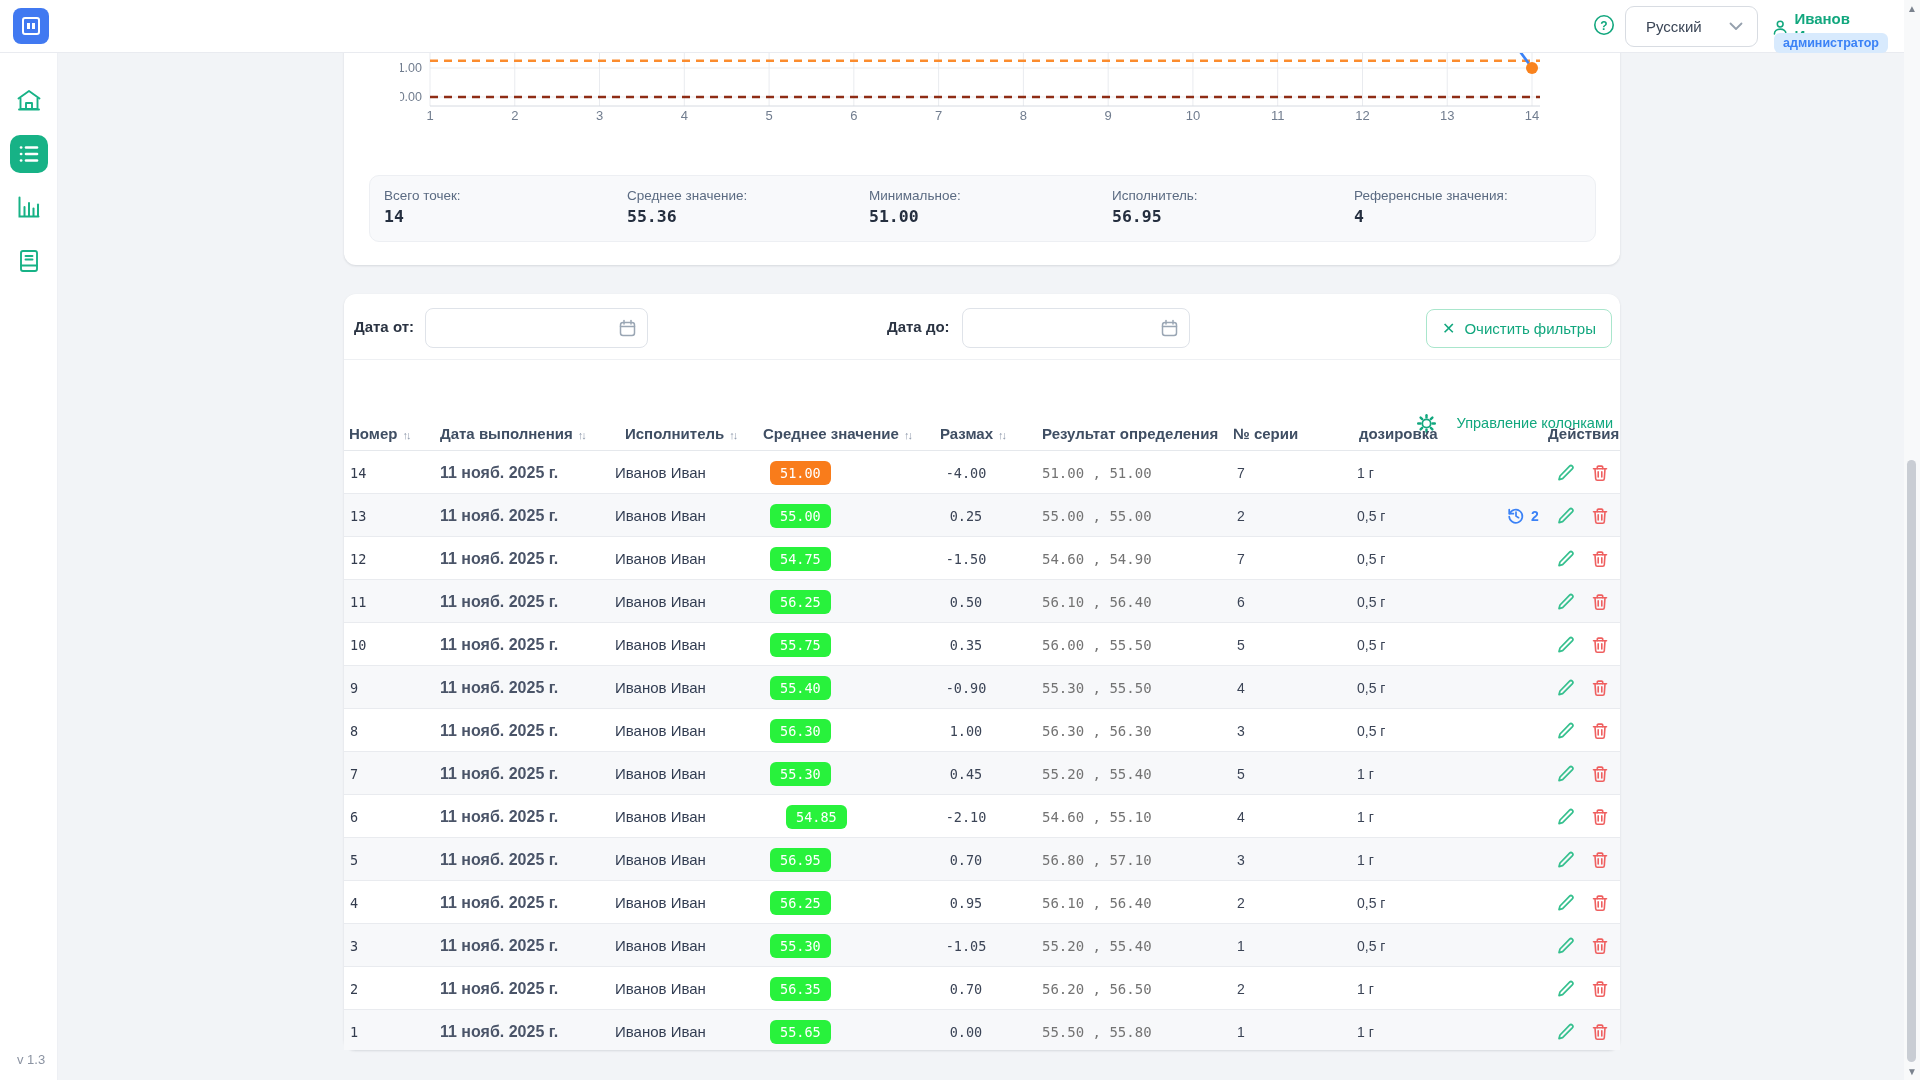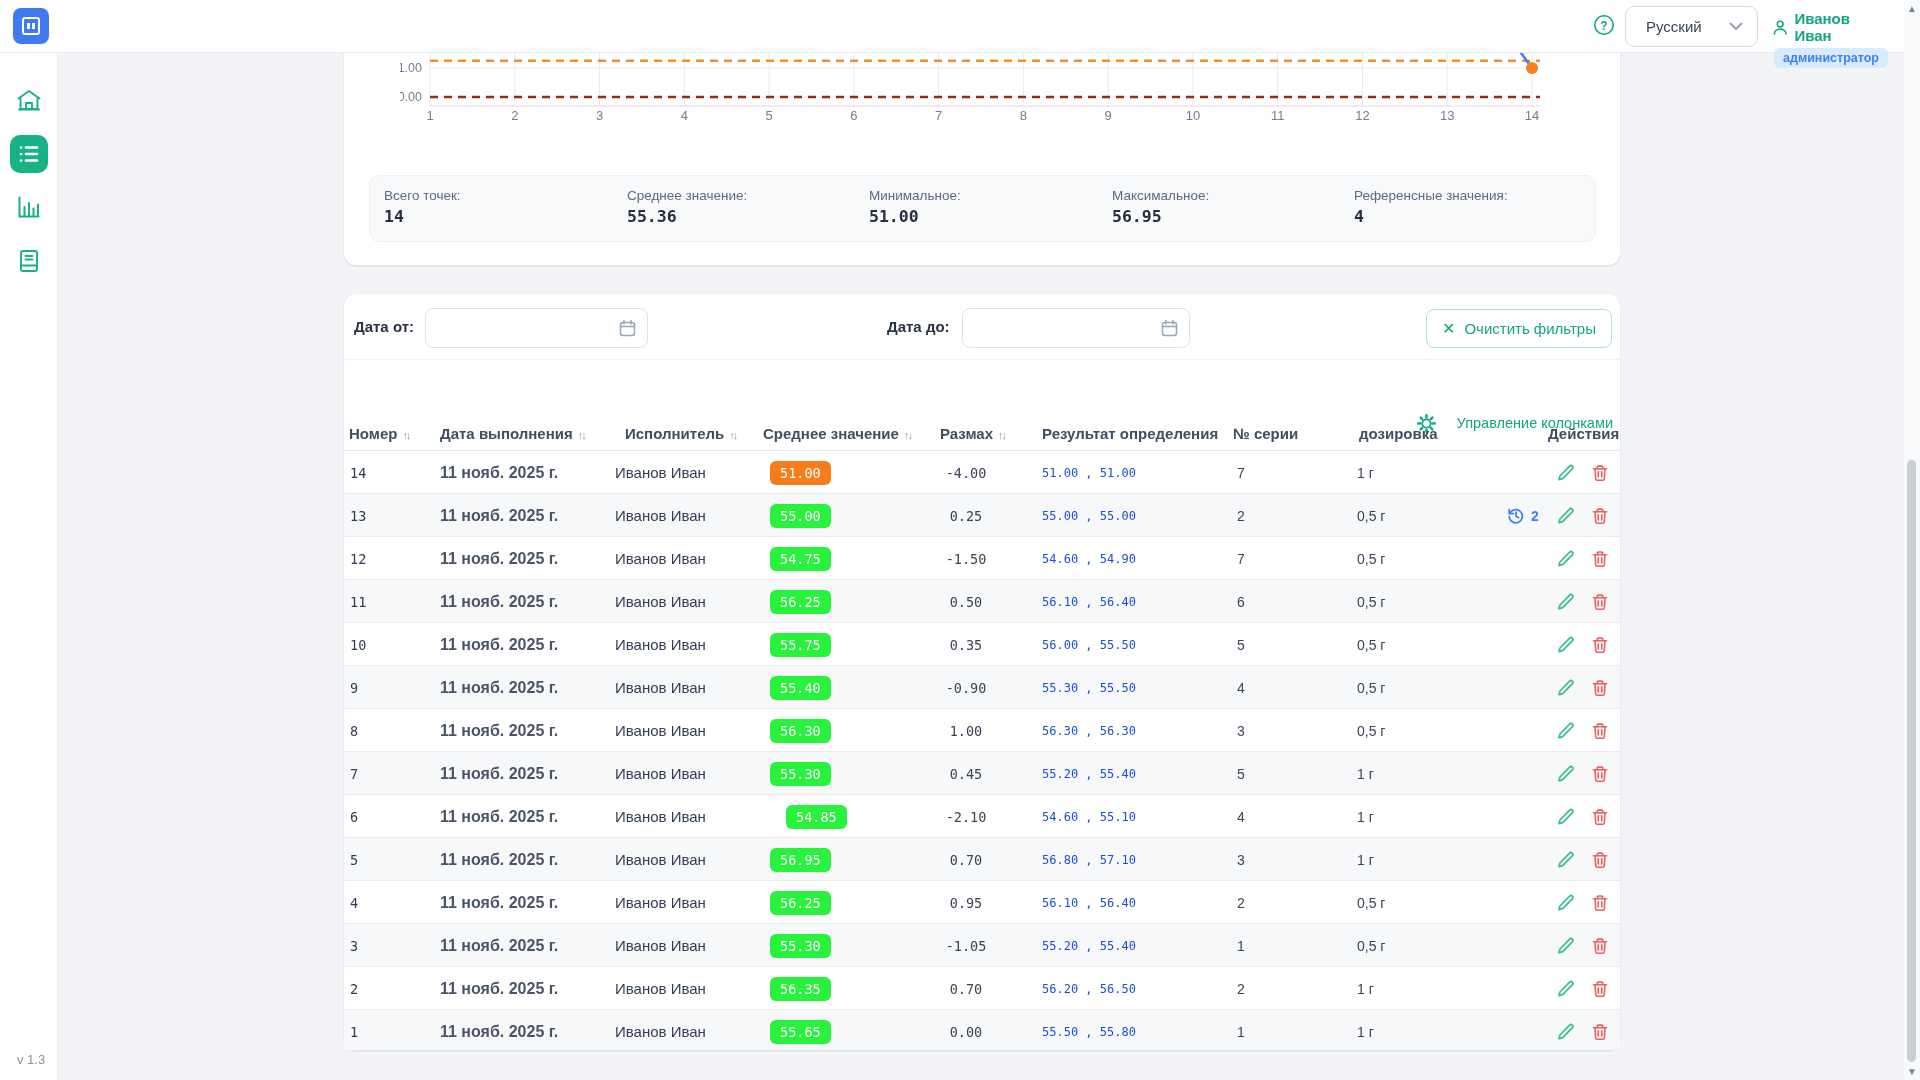--- a/index.html
+++ b/index.html
@@ -23,7 +23,7 @@
   #user-box { position:absolute; left:1772px; top:10px; width:116px; }
   #user-name { display:flex; align-items:center; gap:6px; font-size:15px; font-weight:700; color:#12a77e; }
   #user-role { position:absolute; right:0; top:23px; background:#d8eafd; color:#3b82f6;
-    font-size:12.5px; font-weight:700; padding:3px 9px; border-radius:6px; white-space:nowrap;margin-top:15px; }
+    font-size:12.5px; font-weight:700; padding:3px 9px; border-radius:6px; white-space:nowrap; }
 
   
   #sidebar { position:absolute; left:0; top:53px; width:58px; height:1027px; background:#fff;

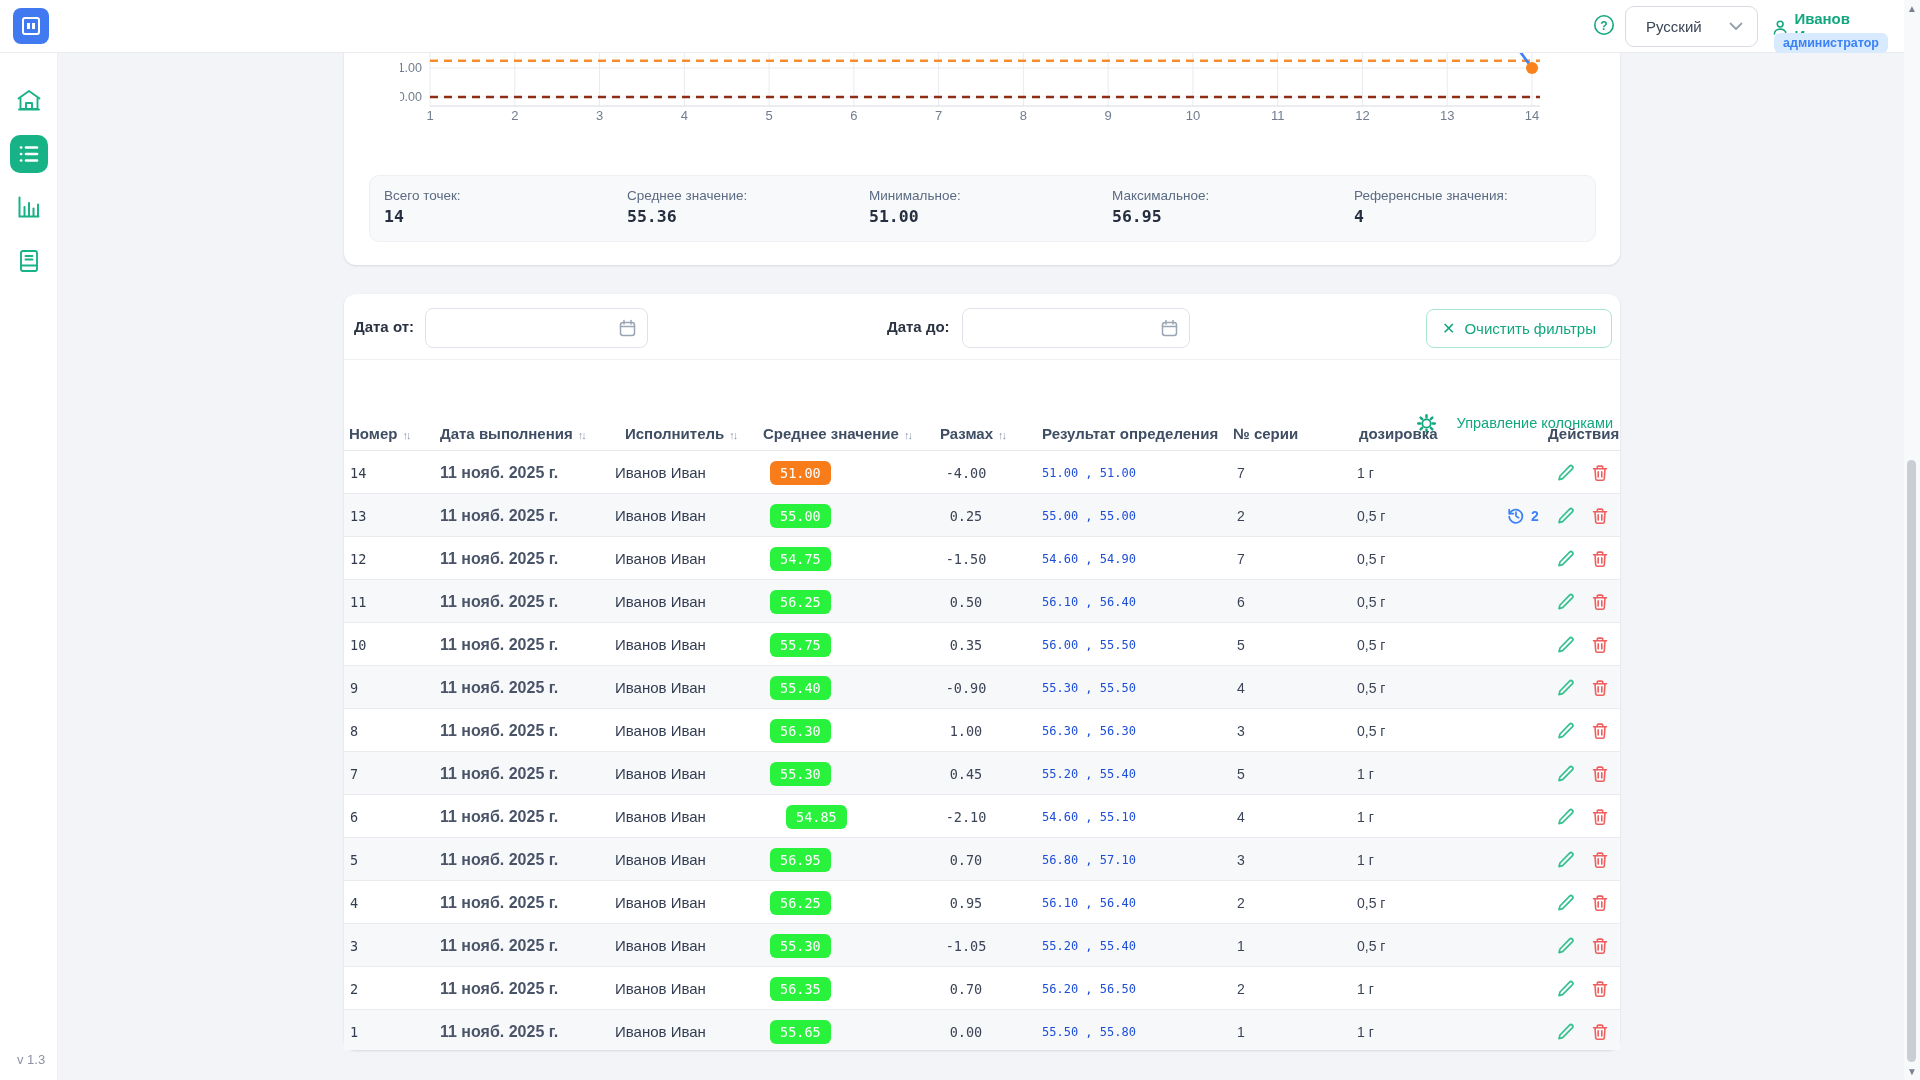--- a/index.html
+++ b/index.html
@@ -166,7 +166,7 @@
         <div class="val">51.00</div>
       </div>
       <div class="stat" style="left:742px">
-        <div class="lbl">Максимальное:</div>
+        <div class="lbl">Исполнитель:</div>
         <div class="val">56.95</div>
       </div>
       <div class="stat" style="left:984px">

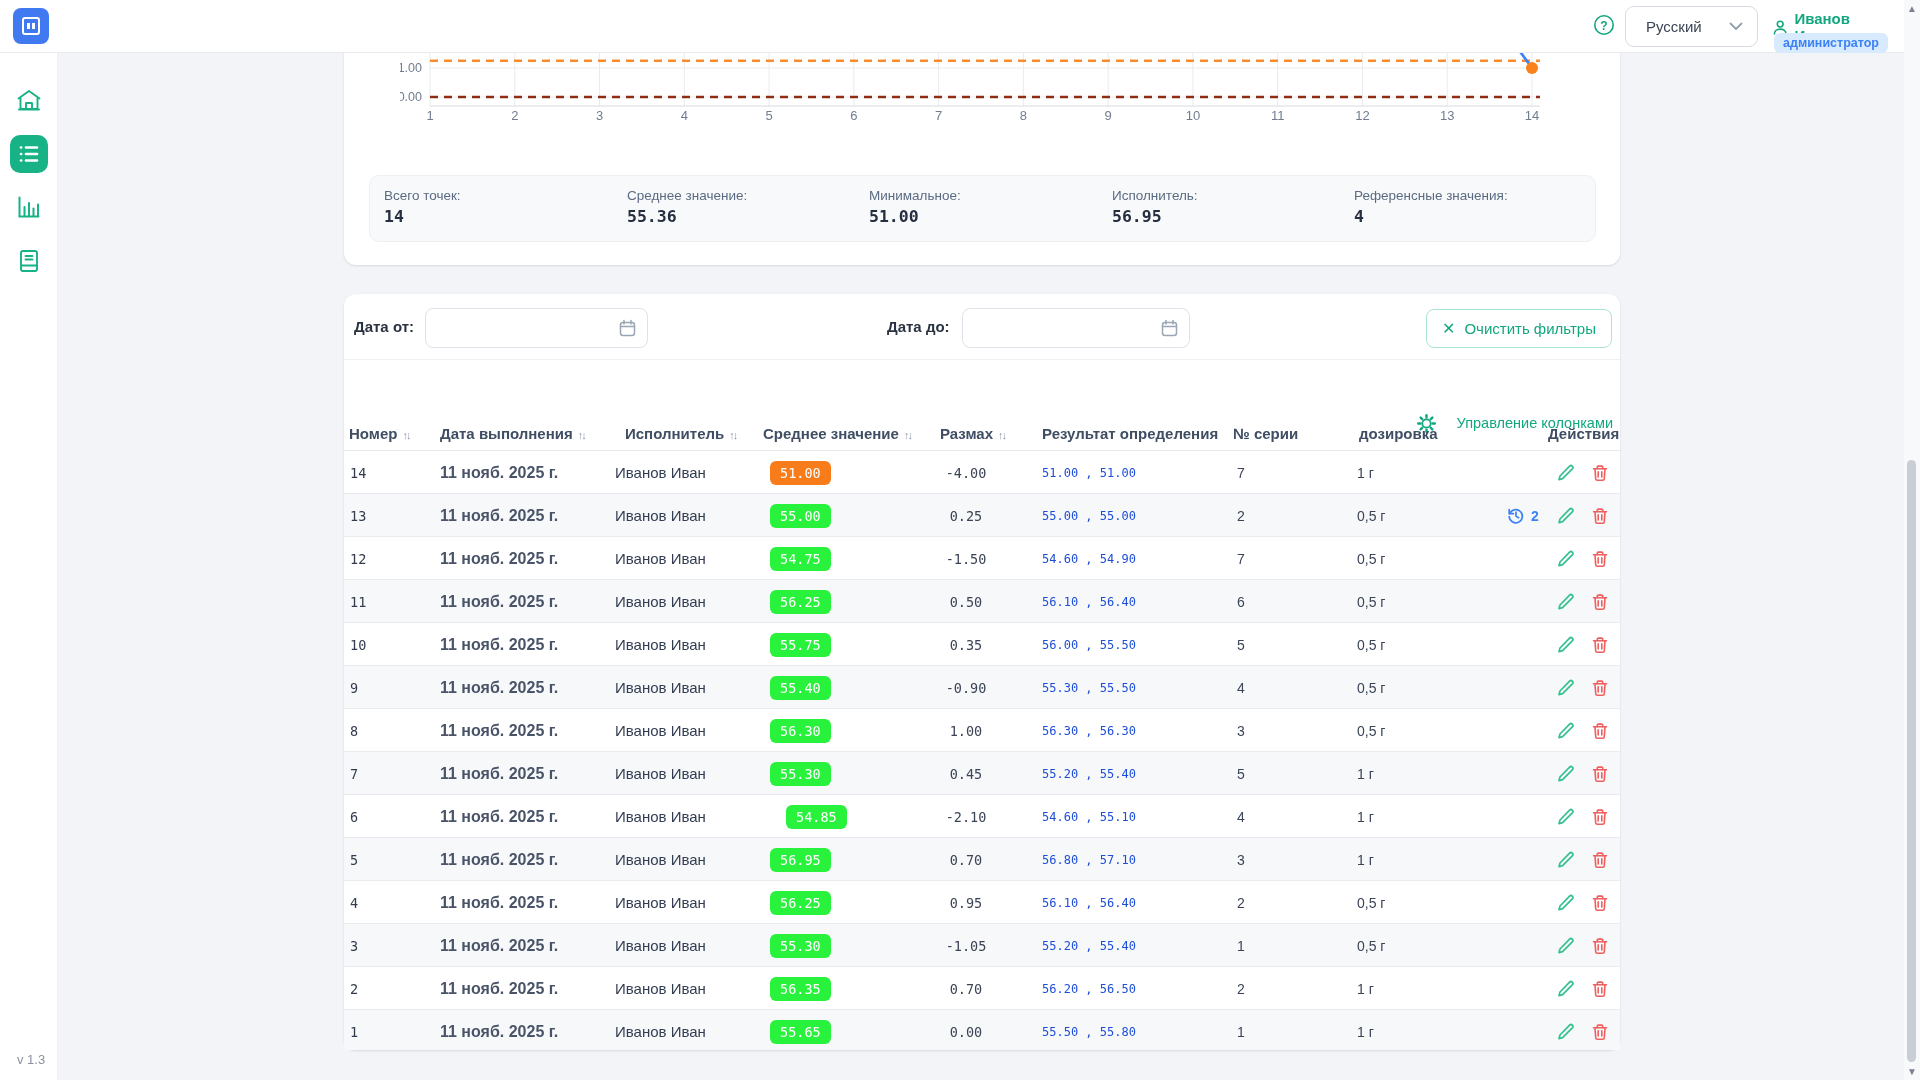--- a/index.html
+++ b/index.html
@@ -92,7 +92,7 @@
     padding:4px 10px; border-radius:6px; }
   .c-range{ left:556px; width:132px; justify-content:center;
     font-family:"DejaVu Sans Mono",monospace; font-size:13.5px; color:#3b4456; }
-  .c-res  { left:698px; font-family:"DejaVu Sans Mono",monospace; font-size:12px; color:#1d4ed8; }
+  .c-res  { left:698px; font-family:"DejaVu Sans Mono",monospace; font-size:14px; color:#737373; }
   .c-series{ left:893px; font-size:14px; color:#3b4456; }
   .c-dose { left:1013px; font-size:14px; color:#3b4456; }
   .c-hist { left:1163px; gap:6px; color:#3b82f6; font-size:14px; font-weight:600; cursor:pointer; }

